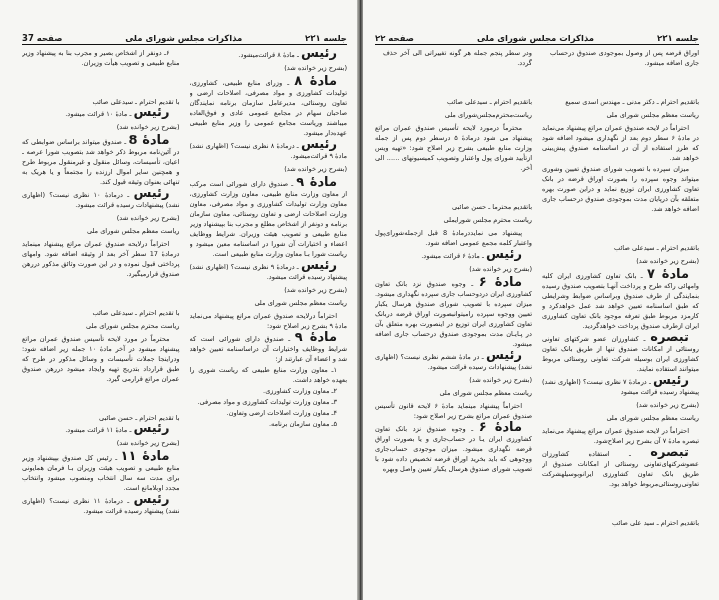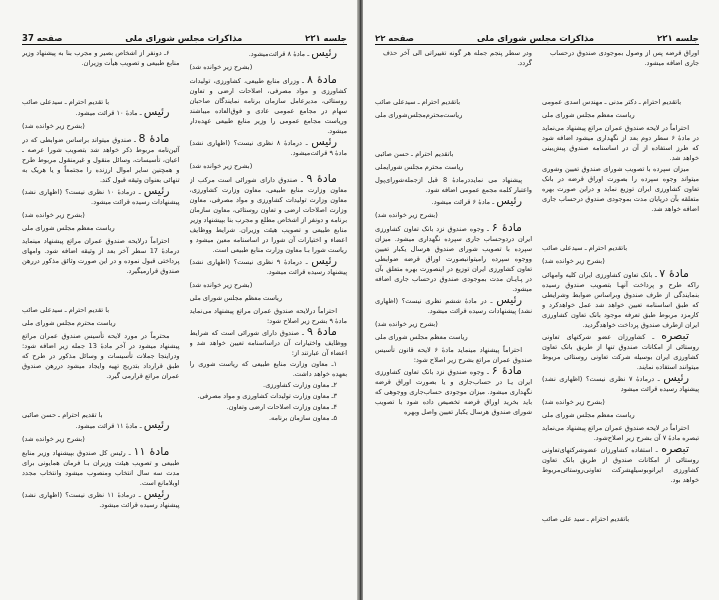--- a/index.html
+++ b/index.html
@@ -20,7 +20,7 @@
   .para{margin:0 0 1px 0;text-indent:10px;}
   .center{text-align:left;text-indent:0;margin:3px 0;}
   .sign{text-align:left;text-indent:0;margin-top:29px;}
-  .label{font-weight:normal;font-size:11px;}
+  .label{font-weight:bold;font-size:13px;}
   .noindent{text-indent:0;margin-left:8px;}
 </style>
 </head>

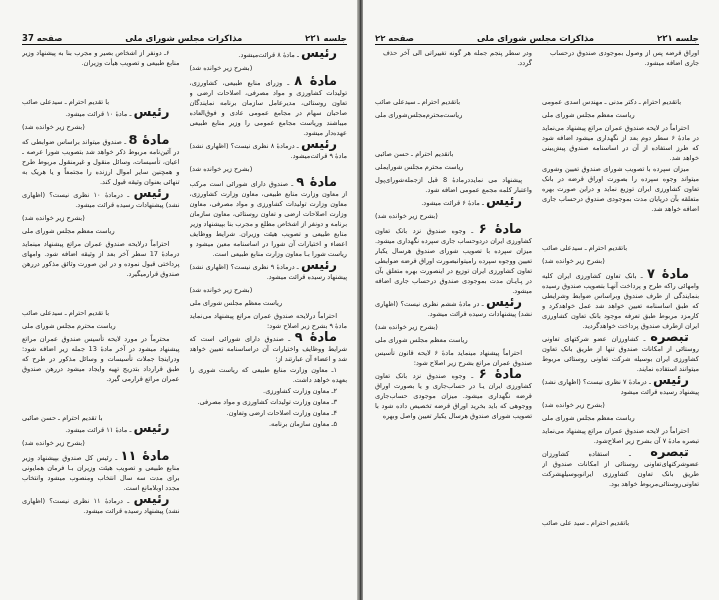--- a/index.html
+++ b/index.html
@@ -18,7 +18,7 @@
   #page-right .cols{left:12px;right:20px;}
   .col{flex:1;direction:rtl;font-size:6.6px;line-height:10px;text-align:justify;overflow:hidden;}
   .para{margin:0 0 1px 0;text-indent:10px;}
-  .center{text-align:left;text-indent:0;margin:3px 0;}
+  .center{text-align:right;text-indent:0;margin:3px 0;}
   .sign{text-align:left;text-indent:0;margin-top:29px;}
   .label{font-weight:bold;font-size:13px;}
   .noindent{text-indent:0;margin-left:8px;}

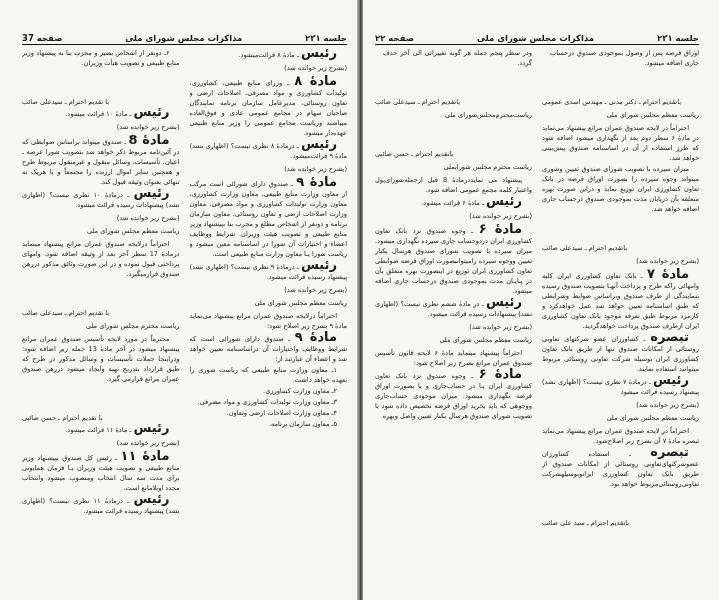--- a/index.html
+++ b/index.html
@@ -19,7 +19,7 @@
   .col{flex:1;direction:rtl;font-size:6.6px;line-height:10px;text-align:justify;overflow:hidden;}
   .para{margin:0 0 1px 0;text-indent:10px;}
   .center{text-align:right;text-indent:0;margin:3px 0;}
-  .sign{text-align:left;text-indent:0;margin-top:29px;}
+  .sign{text-align:right;text-indent:0;margin-top:29px;}
   .label{font-weight:bold;font-size:13px;}
   .noindent{text-indent:0;margin-left:8px;}
 </style>

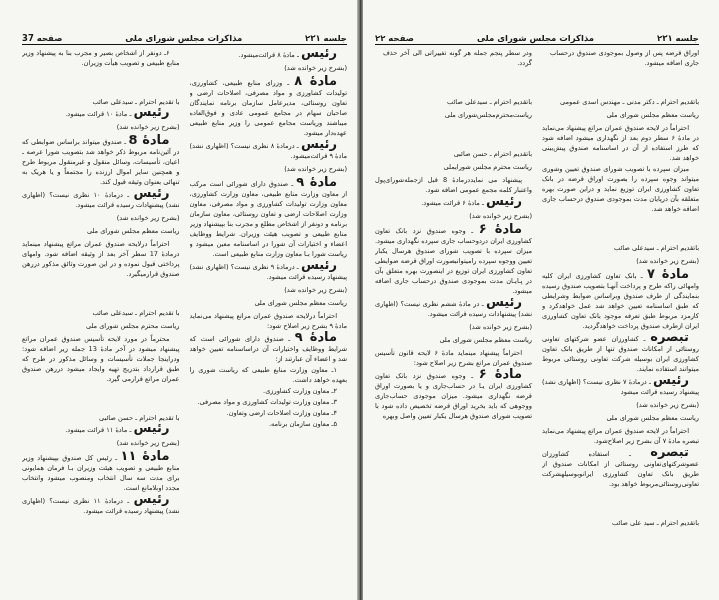--- a/index.html
+++ b/index.html
@@ -84,7 +84,7 @@
   <div class="cols">
     <div class="col">
         <div class="para noindent"><span>اوراق قرضه پس از وصول بموجودی صندوق درحساب جاری اضافه میشود.</span></div>
-        <div class="sign"><span>باتقدیم احترام ـ دکتر مدنی ـ مهندس اسدی عمومی</span></div>
+        <div class="sign"><span>باتقدیم احترام ـ دکتر مدنی ـ مهندس اسدی سمیع</span></div>
         <div class="center"><span>ریاست معظم مجلس شورای ملی</span></div>
         <div class="para"><span>احتراماً در لایحه صندوق عمران مراتع پیشنهاد می‌نماید در مادهٔ ۶ سطر دوم بعد از نگهداری میشود اضافه شود که طرز استفاده از آن در اساسنامه صندوق پیش‌بینی خواهد شد.</span></div>
         <div class="para"><span>میزان سپرده با تصویب شورای صندوق تعیین وشوری میتواند وجوه سپرده را بصورت اوراق قرضه در بانک تعاون کشاورزی ایران توزیع نماید و دراین صورت بهره متعلقه بآن درپایان مدت بموجودی صندوق درحساب جاری اضافه خواهد شد.</span></div>

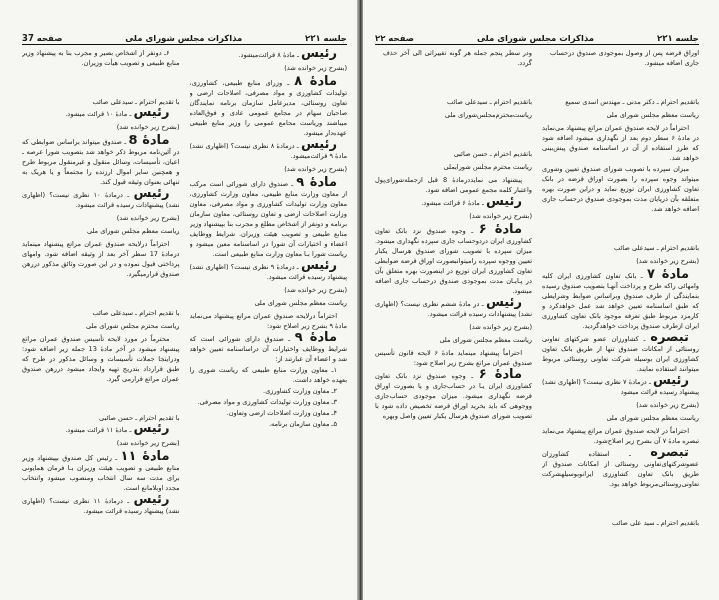--- a/index.html
+++ b/index.html
@@ -103,6 +103,7 @@
         <div class="para noindent"><span>ودر سطر پنجم جمله هر گونه تغییراتی الی آخر حذف گردد.</span></div>
         <div class="sign"><span>باتقدیم احترام ـ سیدعلی صائب</span></div>
         <div class="center"><span>ریاست‌محترم‌مجلس‌شورای ملی</span></div>
+        <div class="para"><span>محترماً درمورد لایحه تأسیس صندوق عمران مراتع پیشنهاد می شود درمادهٔ ۵ درسطر دوم پس از جمله وزارت منابع طبیعی بشرح زیر اصلاح شود: «تهیه ویس ازتأیید شورای پول واعتبار وتصویب کمیسیونهای ...... الی آخر.</span></div>
         <div class="sign"><span>باتقدیم احترام ـ حسن صائبی</span></div>
         <div class="center"><span>ریاست محترم مجلس شورایملی</span></div>
         <div class="para"><span>پیشنهاد می نمایددرمادهٔ 8 قبل ازجمله‌شورای‌پول واعتبار کلمه مجمع عمومی اضافه شود.</span></div>

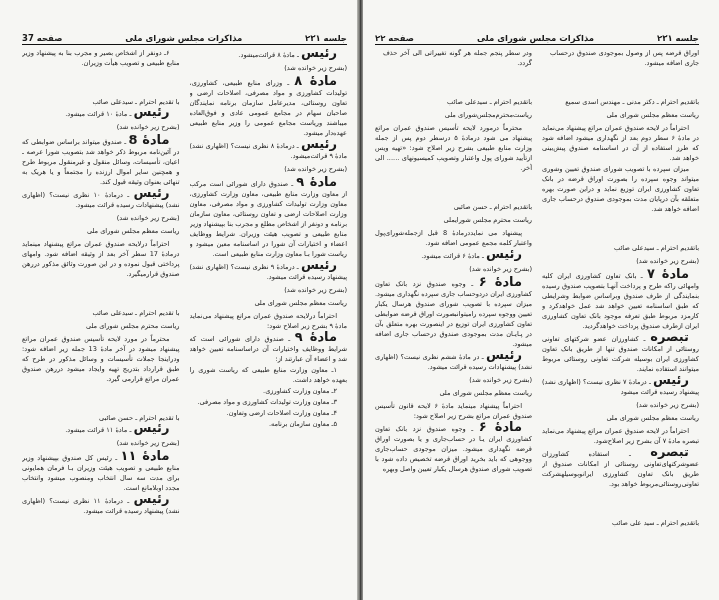--- a/index.html
+++ b/index.html
@@ -104,7 +104,7 @@
         <div class="sign"><span>باتقدیم احترام ـ سیدعلی صائب</span></div>
         <div class="center"><span>ریاست‌محترم‌مجلس‌شورای ملی</span></div>
         <div class="para"><span>محترماً درمورد لایحه تأسیس صندوق عمران مراتع پیشنهاد می شود درمادهٔ ۵ درسطر دوم پس از جمله وزارت منابع طبیعی بشرح زیر اصلاح شود: «تهیه ویس ازتأیید شورای پول واعتبار وتصویب کمیسیونهای ...... الی آخر.</span></div>
-        <div class="sign"><span>باتقدیم احترام ـ حسن صائبی</span></div>
+        <div class="sign"><span>باتقدیم محترما ـ حسن صائبی</span></div>
         <div class="center"><span>ریاست محترم مجلس شورایملی</span></div>
         <div class="para"><span>پیشنهاد می نمایددرمادهٔ 8 قبل ازجمله‌شورای‌پول واعتبار کلمه مجمع عمومی اضافه شود.</span></div>
         <div class="para"><span class="label">رئیس</span><span> ـ مادهٔ ۶ قرائت میشود.</span></div>

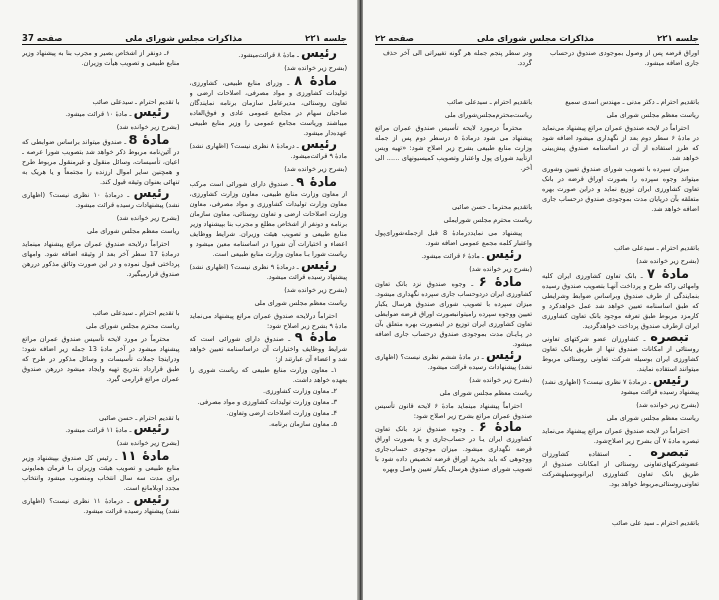--- a/index.html
+++ b/index.html
@@ -109,7 +109,7 @@
         <div class="para"><span>پیشنهاد می نمایددرمادهٔ 8 قبل ازجمله‌شورای‌پول واعتبار کلمه مجمع عمومی اضافه شود.</span></div>
         <div class="para"><span class="label">رئیس</span><span> ـ مادهٔ ۶ قرائت میشود.</span></div>
         <div class="center"><span>(بشرح زیر خوانده شد)</span></div>
-        <div class="para"><span class="label">مادهٔ ۶</span><span> ـ وجوه صندوق نزد بانک تعاون کشاورزی ایران دردوحساب جاری سپرده نگهداری میشود. میزان سپرده با تصویب شورای صندوق هرسال یکبار تعیین ووجوه سپرده رامیتوانبصورت اوراق قرضه ضوابطی تعاون کشاورزی ایران توزیع در اینصورت بهره متعلق بآن در پـایـان مدت بموجودی صندوق درحساب جاری اضافه میشود.</span></div>
+        <div class="para"><span class="label">مادهٔ ۶</span><span> ـ وجوه صندوق نزد بانک تعاون کشاورزی ایران دردوحساب جاری سپرده نگهداری میشود. میزان سپرده با تصویب شورای صندوق هرسال یکبار تعیین ووجوه سپرده رامیتوانبصورت اوراق قرضه دربانک تعاون کشاورزی ایران توزیع در اینصورت بهره متعلق بآن در پـایـان مدت بموجودی صندوق درحساب جاری اضافه میشود.</span></div>
         <div class="para"><span class="label">رئیس</span><span> ـ در مادهٔ ششم نظری نیست؟ (اظهاری نشد) پیشنهادات رسیده قرائت میشود.</span></div>
         <div class="center"><span>(بشرح زیر خوانده شد)</span></div>
         <div class="center"><span>ریاست معظم مجلس شورای ملی</span></div>

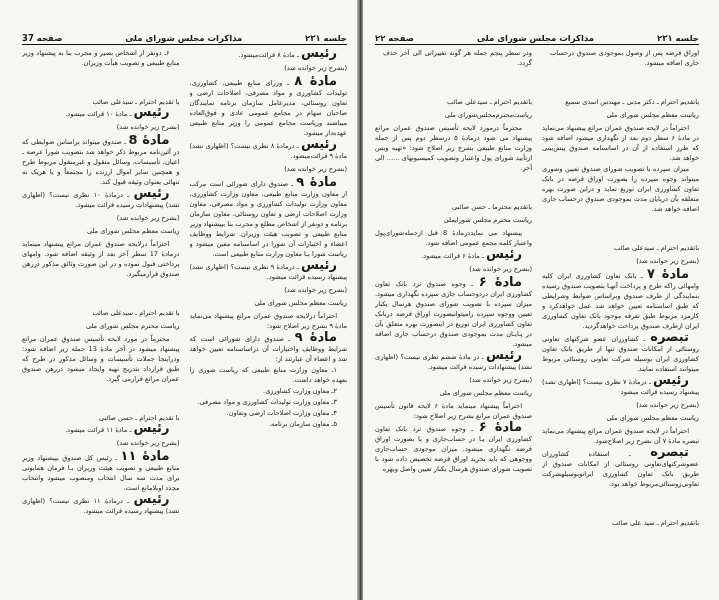--- a/index.html
+++ b/index.html
@@ -63,7 +63,7 @@
         <div class="para"><span>احتراماً درلایحه صندوق عمران مراتع پیشنهاد مینماید درمادهٔ 17 سطر آخر بعد از وثیقه اضافه شود. وامهای پرداختی قبول نموده و در این صورت وثائق مذکور دررهن صندوق قرارمیگیرد.</span></div>
         <div class="sign"><span>با تقدیم احترام ـ سیدعلی صائب</span></div>
         <div class="center"><span>ریاست محترم مجلس شورای ملی</span></div>
-        <div class="para"><span>محترماً در مورد لایحه تأسیس صندوق عمران مراتع پیشنهاد میشود در آخر مادهٔ 13 جمله زیر اضافه شود: ودراینجا جملات تأسیسات و وسائل مذکور در طرح که طبق قرارداد بتدریج تهیه وایجاد میشود دررهن صندوق عمران مراتع قرارمی گیرد.</span></div>
+        <div class="para"><span>محترماً در مورد لایحه تأسیس صندوق عمران مراتع پیشنهاد میشود در آخر مادهٔ ۱۰ جمله زیر اضافه شود: ودراینجا جملات تأسیسات و وسائل مذکور در طرح که طبق قرارداد بتدریج تهیه وایجاد میشود دررهن صندوق عمران مراتع قرارمی گیرد.</span></div>
         <div class="sign"><span>با تقدیم احترام ـ حسن صائبی</span></div>
         <div class="para"><span class="label">رئیس</span><span> ـ مادهٔ ۱۱ قرائت میشود.</span></div>
         <div class="center"><span>(بشرح زیر خوانده شد)</span></div>

